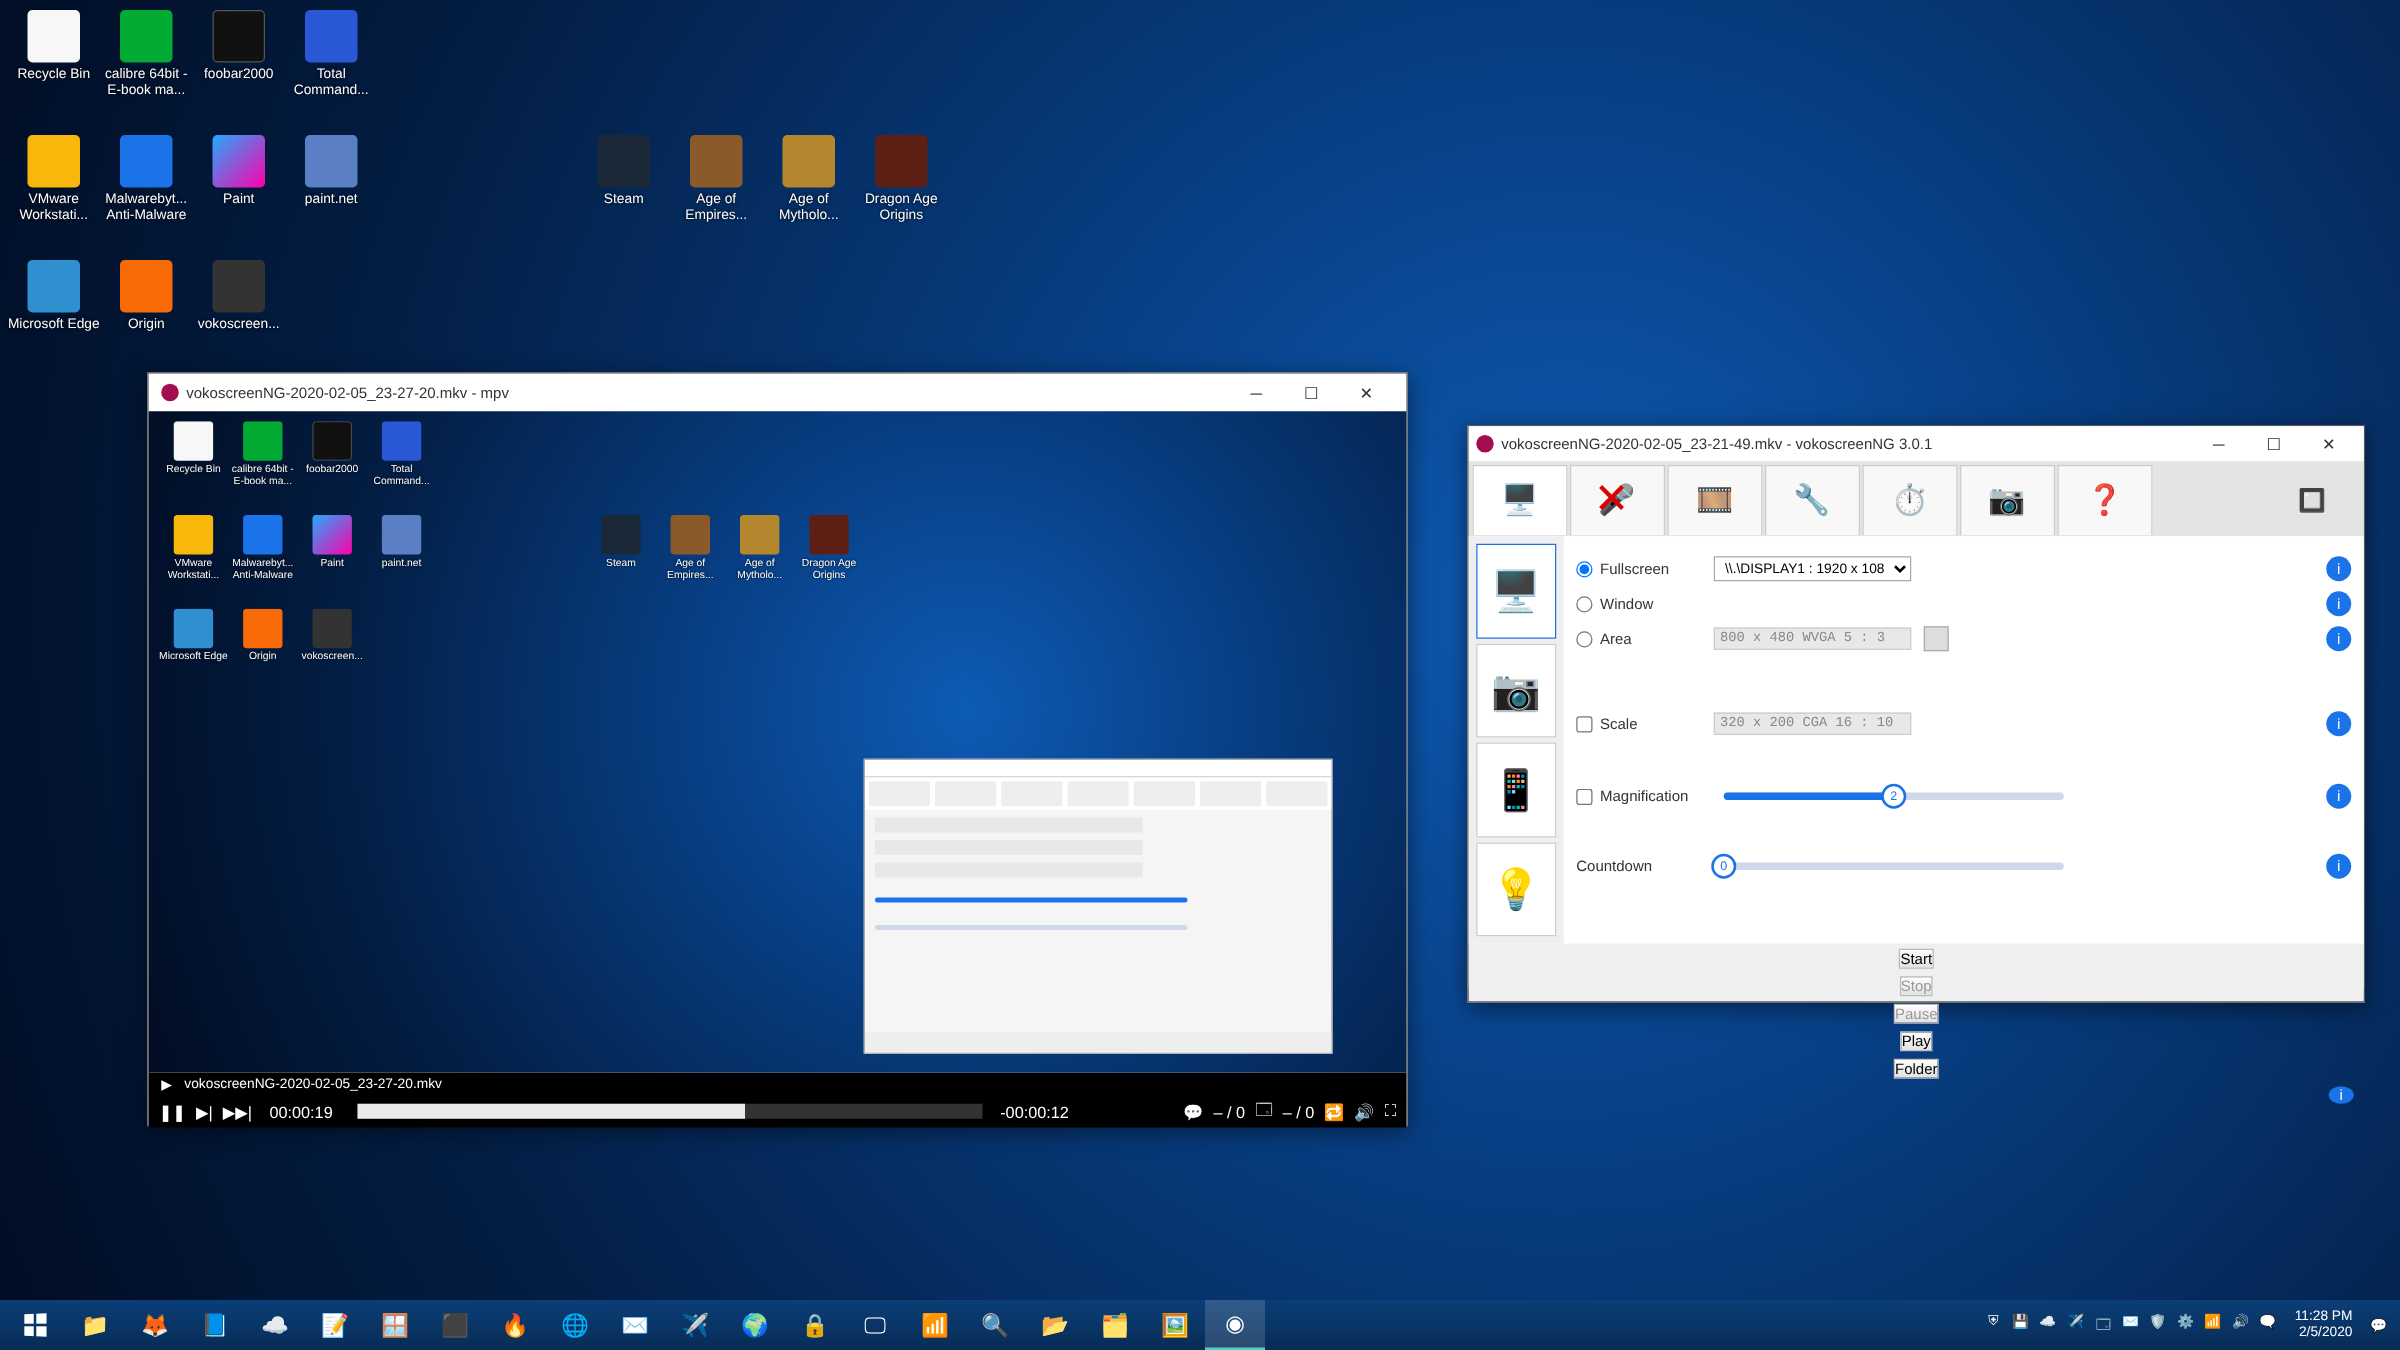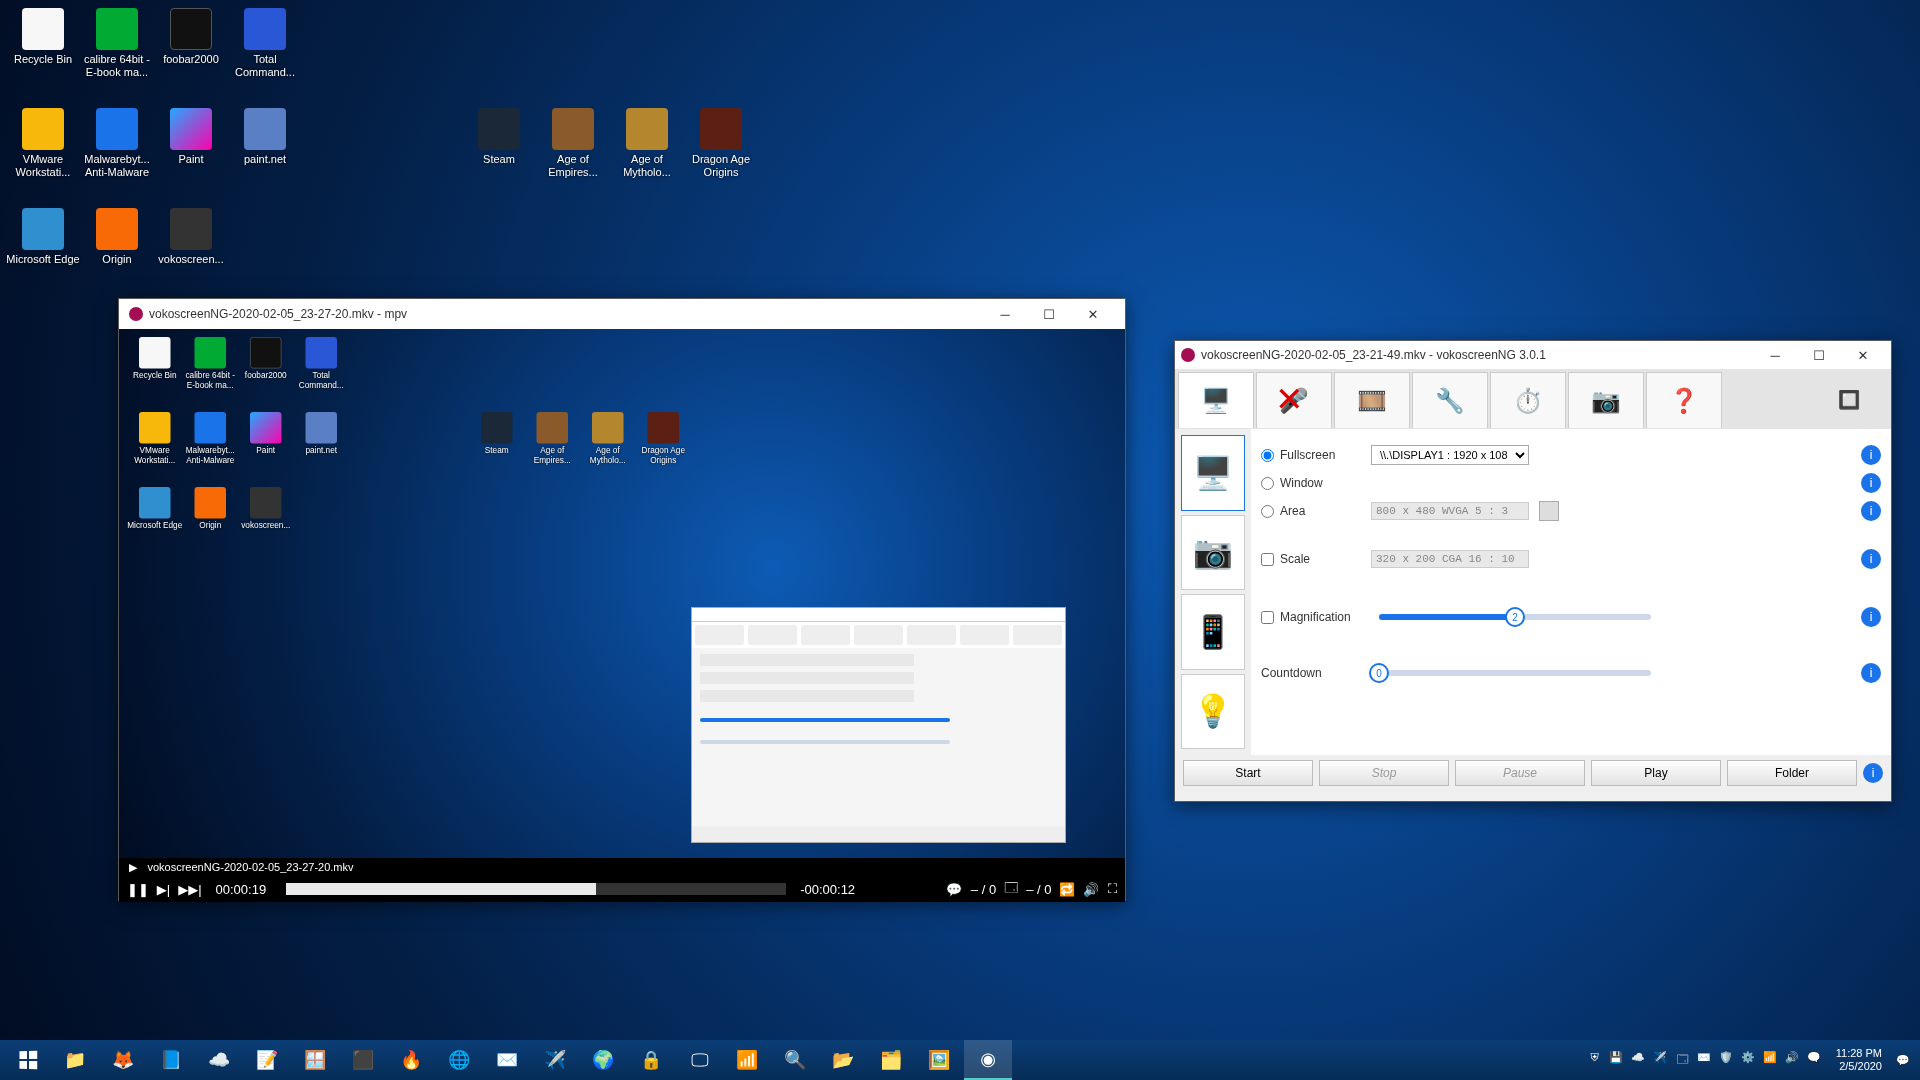--- a/index.html
+++ b/index.html
@@ -334,7 +334,7 @@
         <div class="mag-btn"></div>
         <span class="info-btn">i</span>
       </div>
-      <div class="row" style="margin-top:20px">
+      <div class="row" style="margin-top:40px">
         <label>
             <input type="checkbox" style="">
             <span>Scale</span>

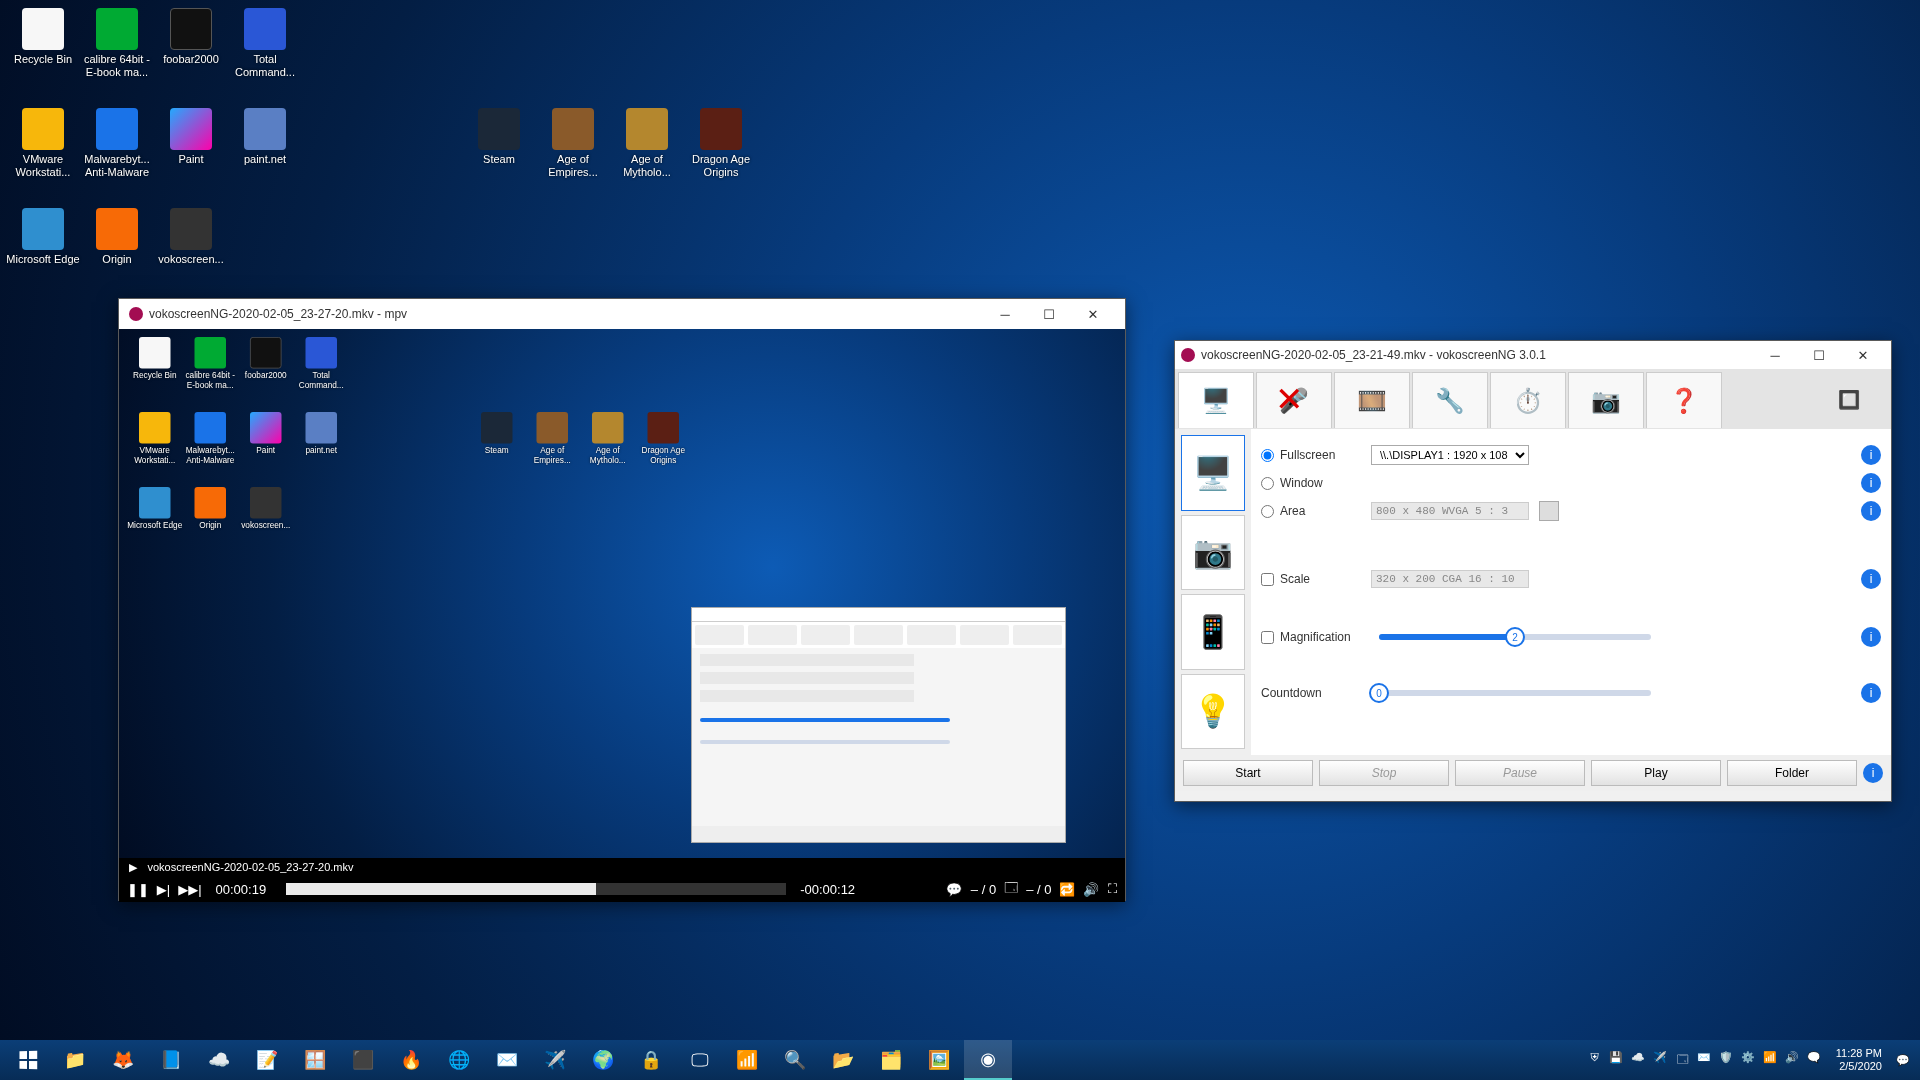--- a/index.html
+++ b/index.html
@@ -71,7 +71,7 @@
 .voko-info { width: 164px; border-left: 1px solid #ddd; padding: 8px; font-size: 11px; }
 .voko-info h4 { text-align:center; font-weight:normal; margin-bottom:12px; font-size:11px; }
 .voko-info .kv { display:flex; justify-content:space-between; margin-bottom:3px; }
-.voko-buttons { height: 36px; display:flex; gap:6px; padding:4px 8px; background:#efefef; align-items:center; }
+.voko-buttons { height: 36px; display:flex; gap:6px; padding:4px 8px; background:#efefef; align-items:center;flex-direction:column; }
 .voko-btn { flex:1; height:26px; border:1px solid #bbb; background:linear-gradient(#fefefe,#e2e2e2); font-size:12px; cursor:pointer; }
 .voko-btn:disabled { color:#999;font-style:italic; }
 .mag-btn { width: 20px; height:20px; background:#ddd; border:1px solid #aaa; cursor:pointer; }

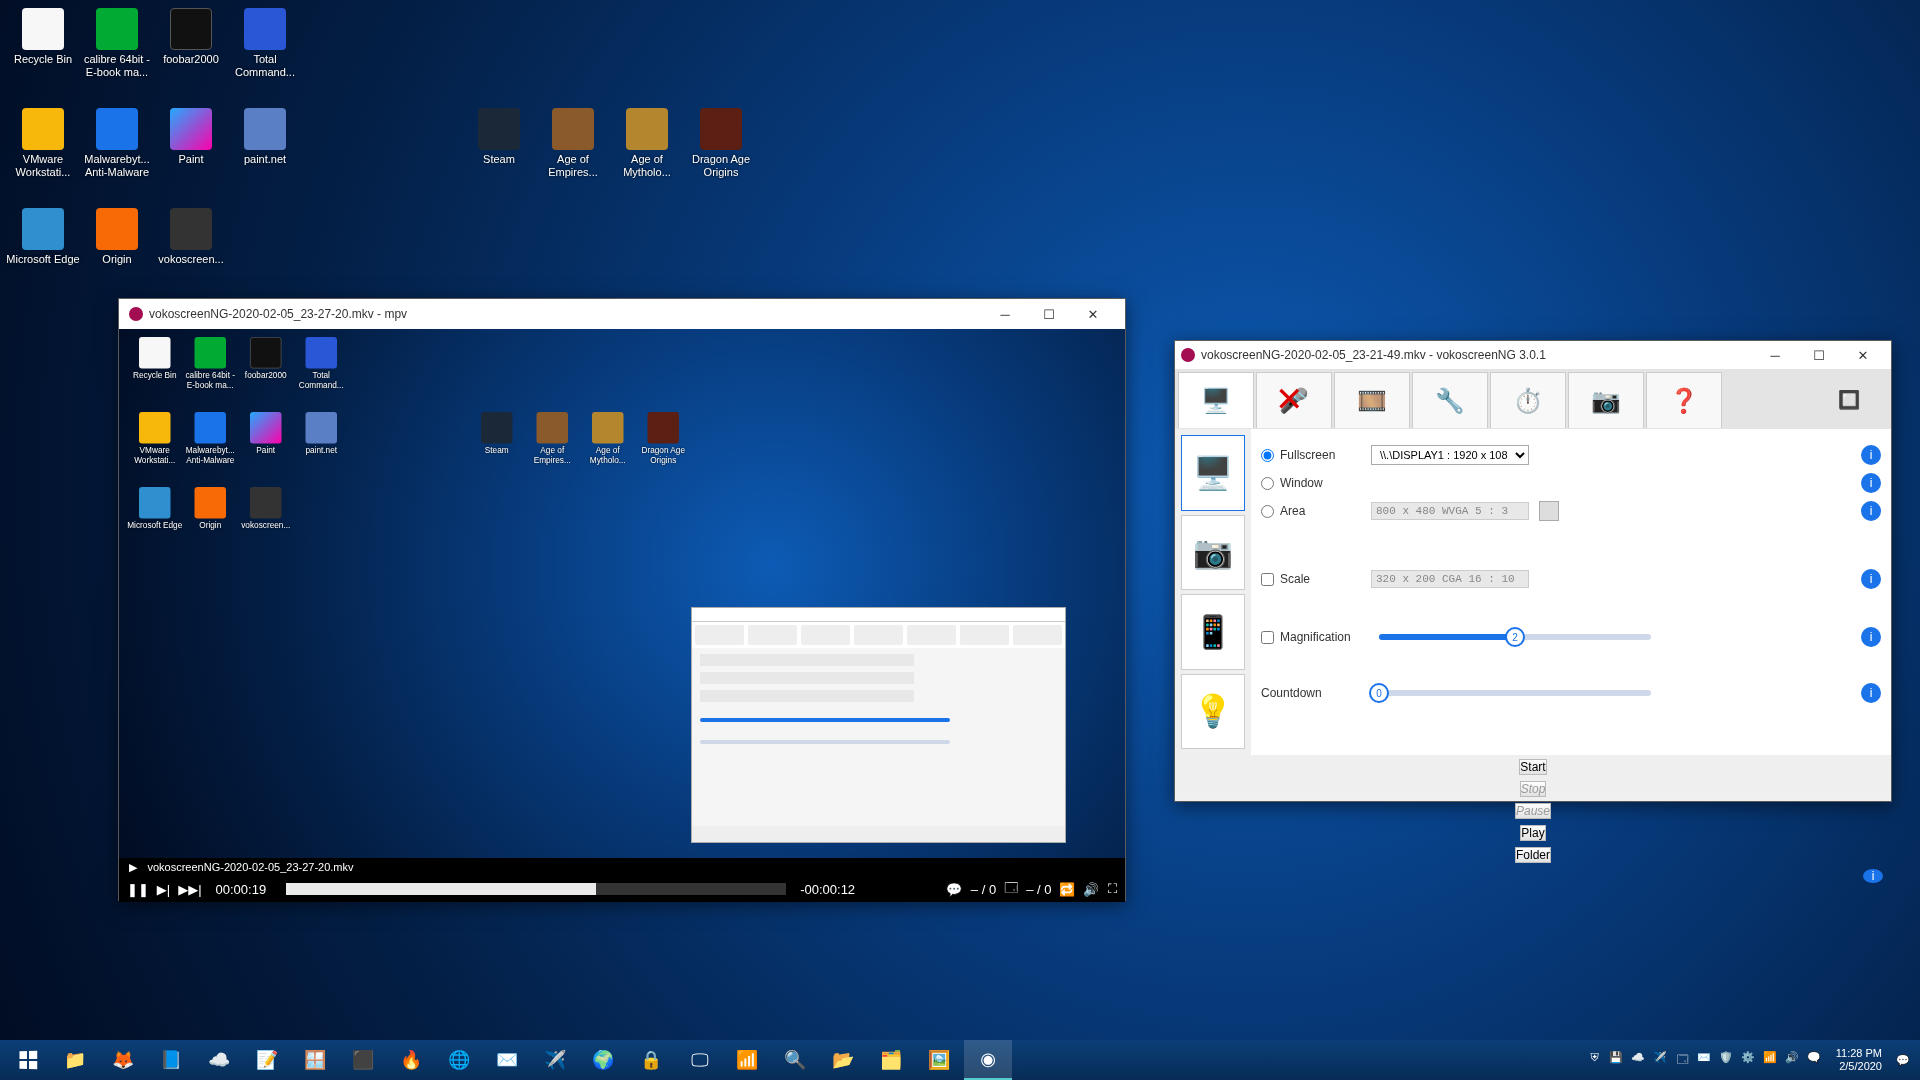--- a/index.html
+++ b/index.html
@@ -73,7 +73,7 @@
 .voko-info .kv { display:flex; justify-content:space-between; margin-bottom:3px; }
 .voko-buttons { height: 36px; display:flex; gap:6px; padding:4px 8px; background:#efefef; align-items:center;flex-direction:column; }
 .voko-btn { flex:1; height:26px; border:1px solid #bbb; background:linear-gradient(#fefefe,#e2e2e2); font-size:12px; cursor:pointer; }
-.voko-btn:disabled { color:#999;font-style:italic; }
+.voko-btn:disabled { color:#999; }
 .mag-btn { width: 20px; height:20px; background:#ddd; border:1px solid #aaa; cursor:pointer; }
 
 

